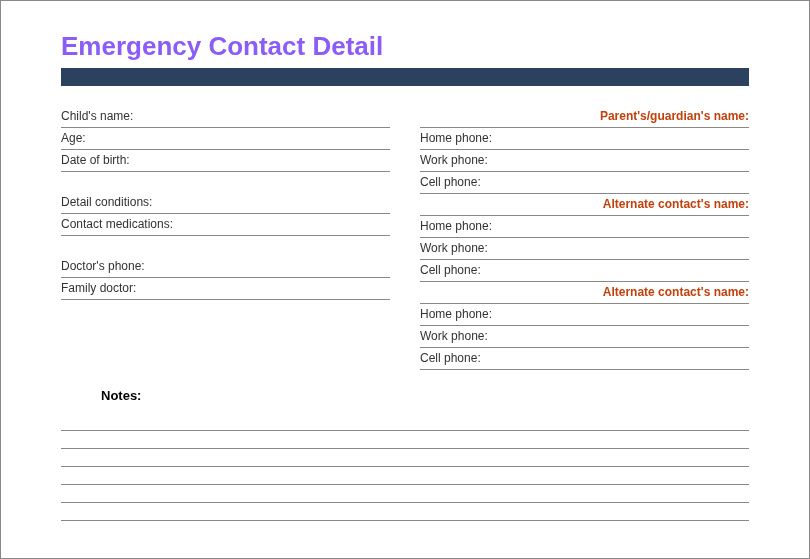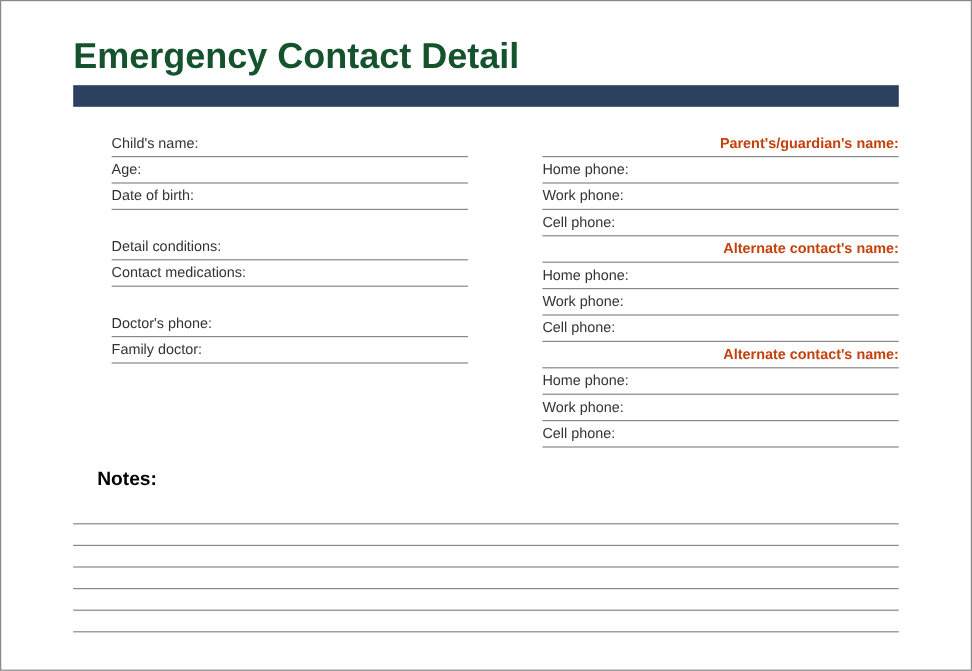--- a/index.html
+++ b/index.html
@@ -15,9 +15,9 @@
     padding: 30px 60px 20px 60px;
   }
   .title {
-    font-size: 30px;
+    font-size: 26px;
     font-weight: 600;
-    color: #14532d;
+    color: #8b5cf6;
     margin-bottom: 6px;
   }
   .title-bar {

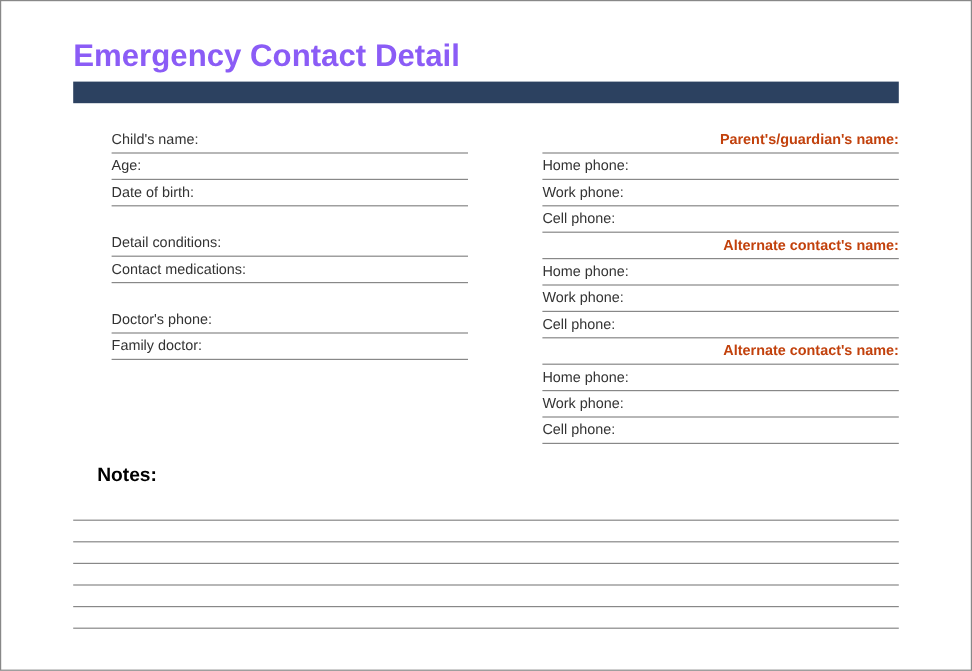--- a/index.html
+++ b/index.html
@@ -32,7 +32,6 @@
   }
   .col {
     flex: 1;
-    margin-left: 32px;
   }
   .field {
     font-size: 12px;

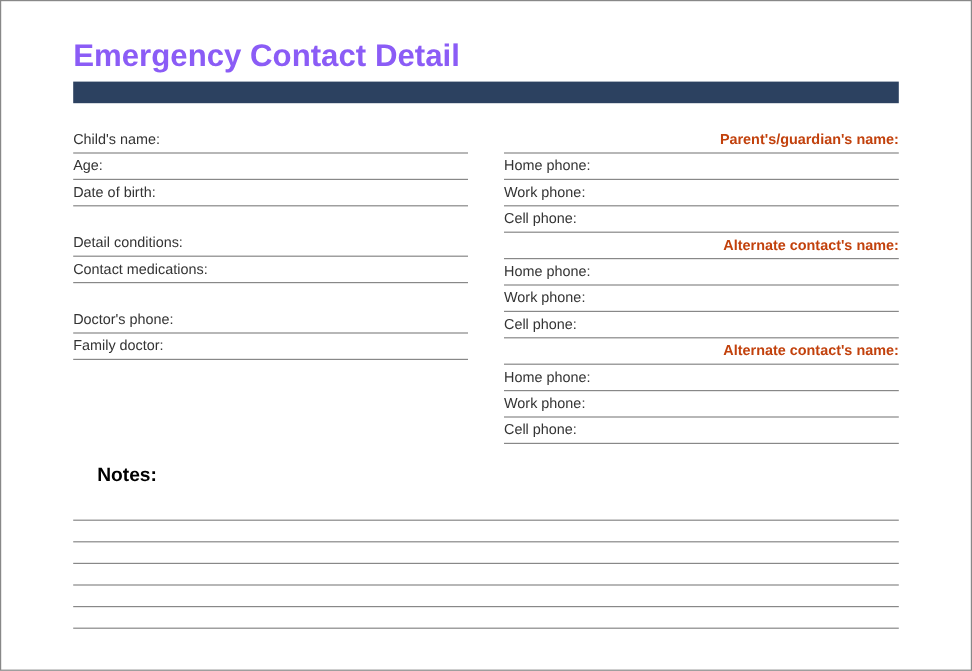--- a/index.html
+++ b/index.html
@@ -49,10 +49,10 @@
     height: 20px;
   }
   .notes-label {
-    font-size: 16px;
+    font-size: 13px;
     font-weight: 700;
     color: #000;
-    margin: 18px 0 10px 20px;
+    margin: 18px 0 10px 40px;
   }
   .notes-lines {
     margin-left: 0;

